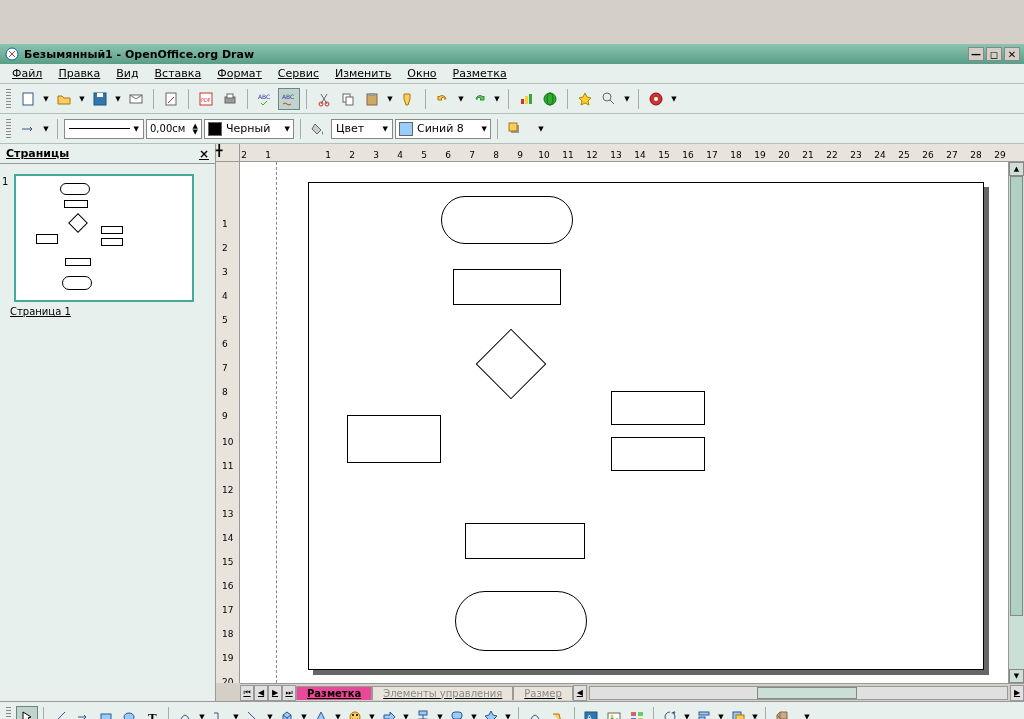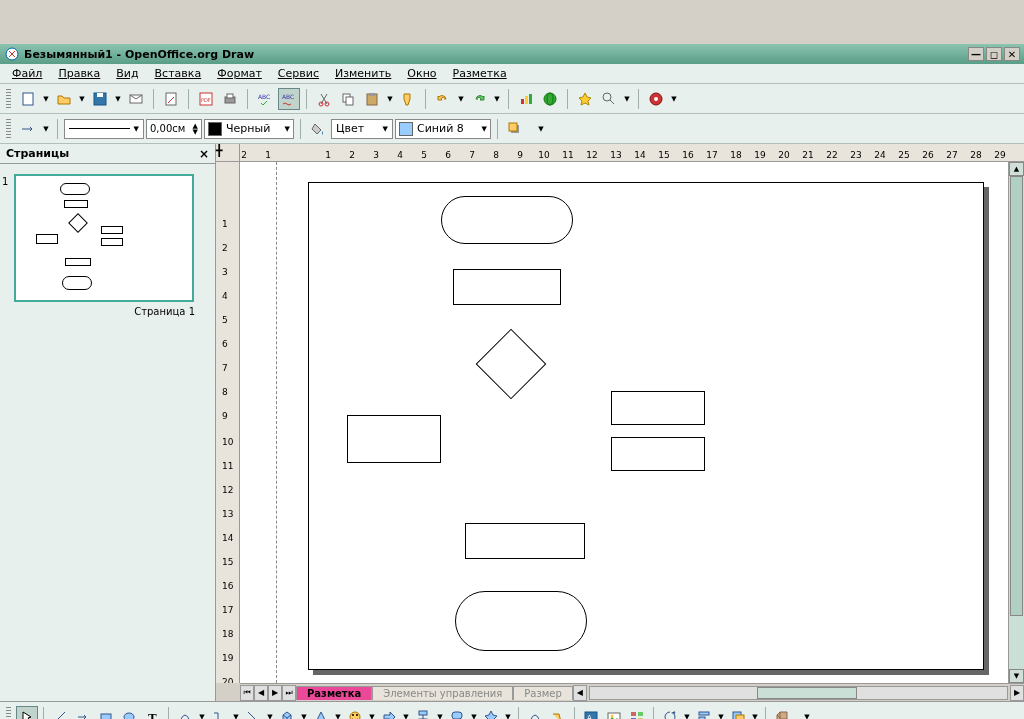--- a/index.html
+++ b/index.html
@@ -31,7 +31,7 @@
   .combo-arrow { margin-left: auto; font-size: 7px; padding-left: 4px; }
   
   
-  .main { display: flex; height: 557px; }
+  .main { display: flex; height: 557px; text-decoration: underline; }
   
   
   .pages-panel { width: 216px; background: #e8f0ee; border-right: 1px solid #999; display: flex; flex-direction: column; }

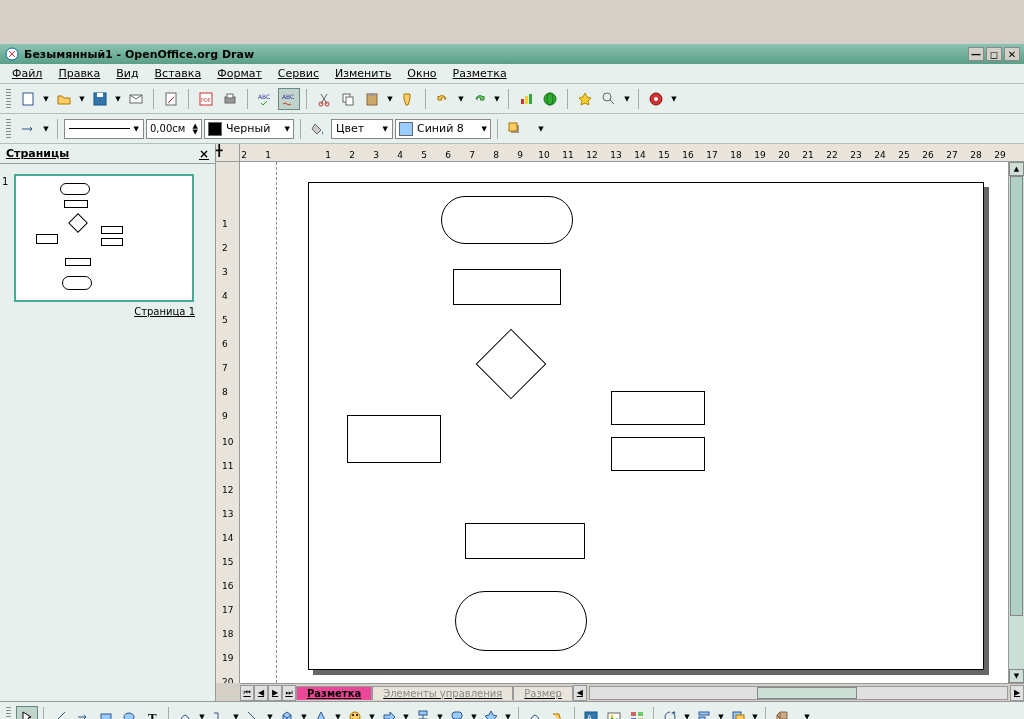--- a/index.html
+++ b/index.html
@@ -41,7 +41,7 @@
   .thumb-container { position: relative; }
   .thumb-num { position: absolute; left: -8px; top: 2px; font-size: 10px; }
   .thumb { width: 180px; height: 128px; background: #fff; border: 2px solid #4a9; margin-left: 4px; position: relative; }
-  .thumb-label { text-align: right; font-size: 10px; margin-top: 4px; padding-right: 10px; }
+  .thumb-label { text-align: left; font-size: 10px; margin-top: 4px; padding-right: 10px; }
   
   
   .canvas-area { flex: 1; display: flex; flex-direction: column; background: #d4d0c8; position: relative; }

